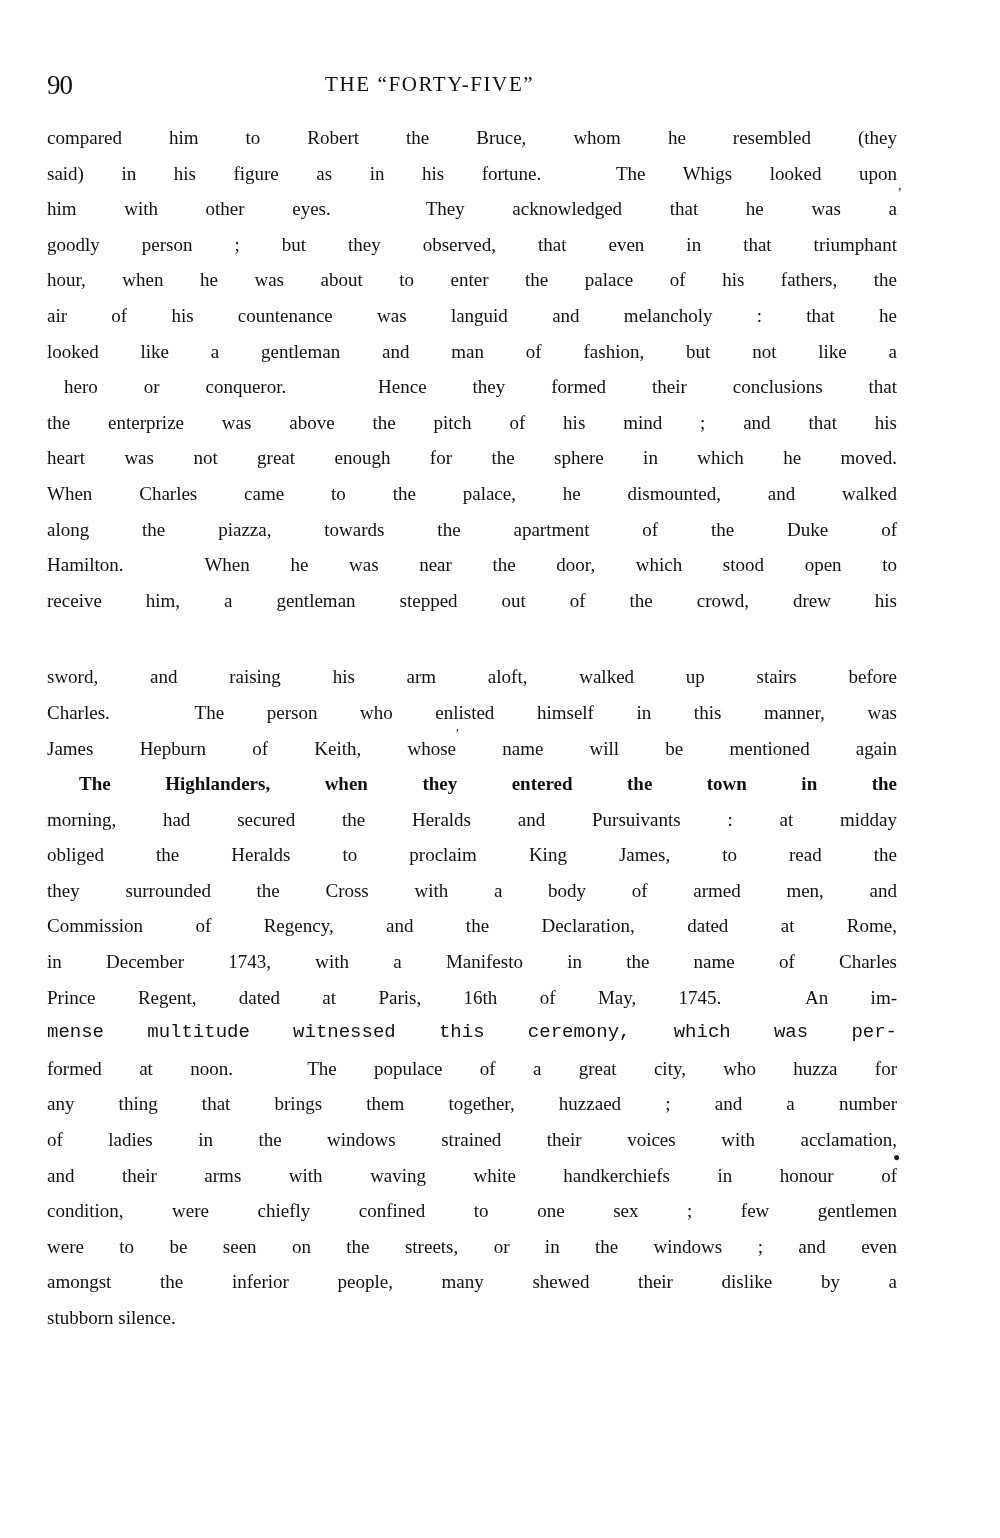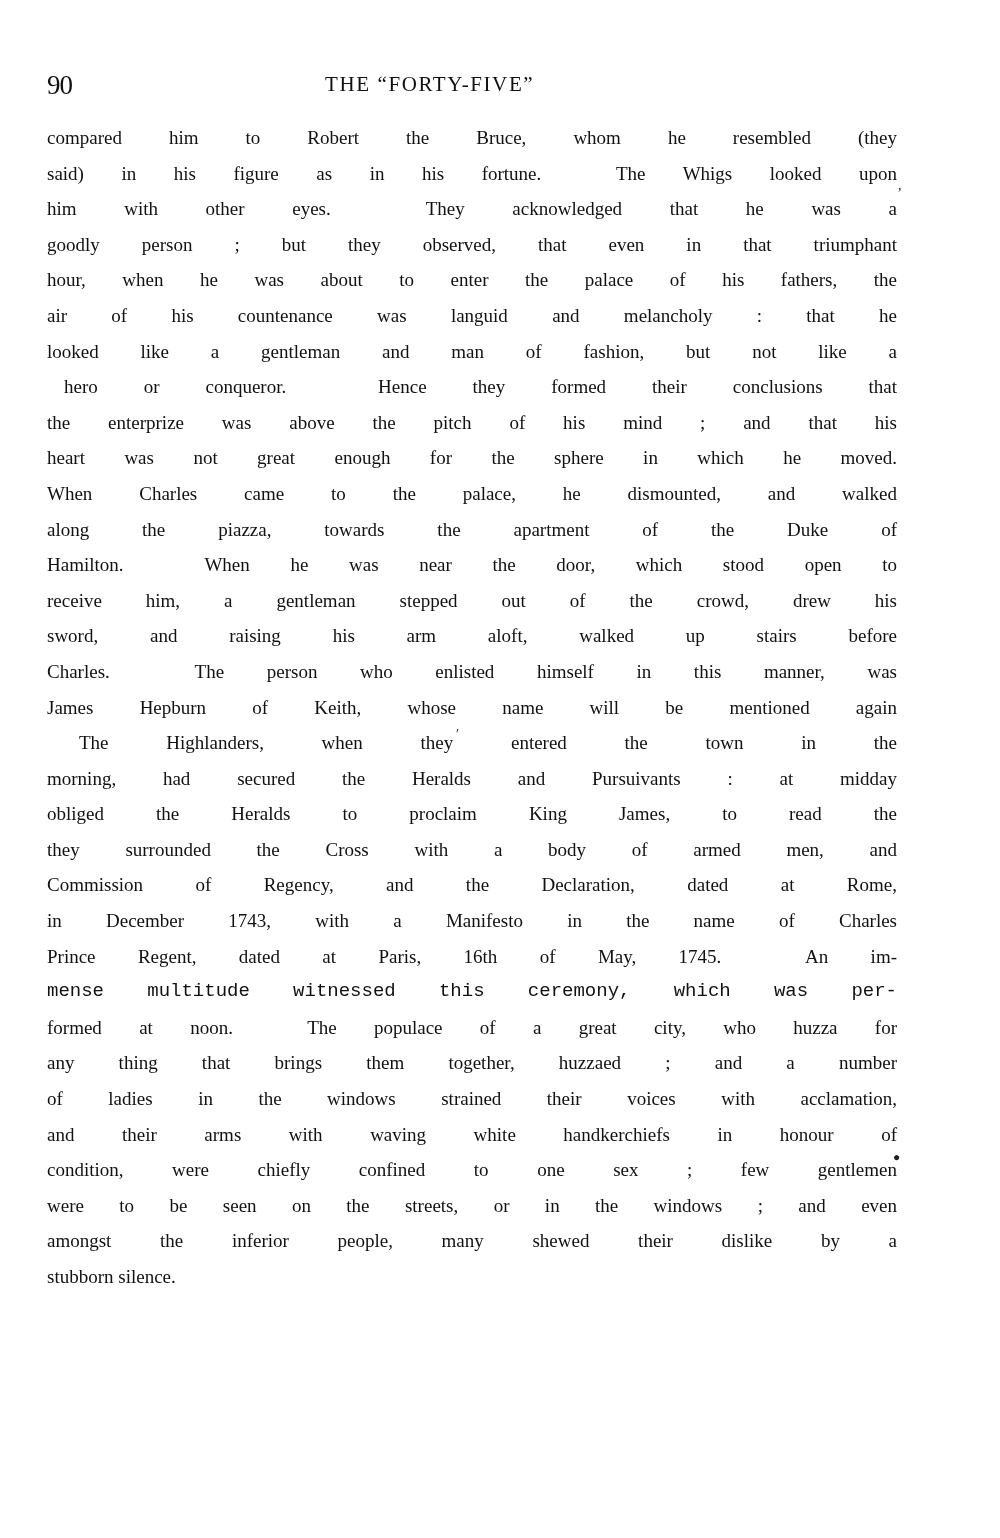--- a/index.html
+++ b/index.html
@@ -39,7 +39,7 @@
       <span class="line" style="white-space: pre; word-spacing: 27.4167px;">along the piazza, towards the apartment of the Duke of</span>
       <span class="line" style="white-space: pre; word-spacing: 17.3622px;">Hamilton.  When he was near the door, which stood open to</span>
       <span class="line" style="white-space: pre; word-spacing: 18.7156px;">receive him, a gentleman stepped out of the crowd, drew his</span>
-      <span class="line" style="white-space: pre; word-spacing: 25.7969px;">sword, and raising his arm aloft, walked up stairs before</span>
+      <span class="line" style="white-space: pre; word-spacing: 25.7969px; margin-top: 41px;">sword, and raising his arm aloft, walked up stairs before</span>
       <span class="line" style="white-space: pre; word-spacing: 16.7281px;">Charles.  The person who enlisted himself in this manner, was</span>
       <span class="line" style="white-space: pre; word-spacing: 17.7361px;">James Hepburn of Keith, whose name will be mentioned again</span>
     </div>

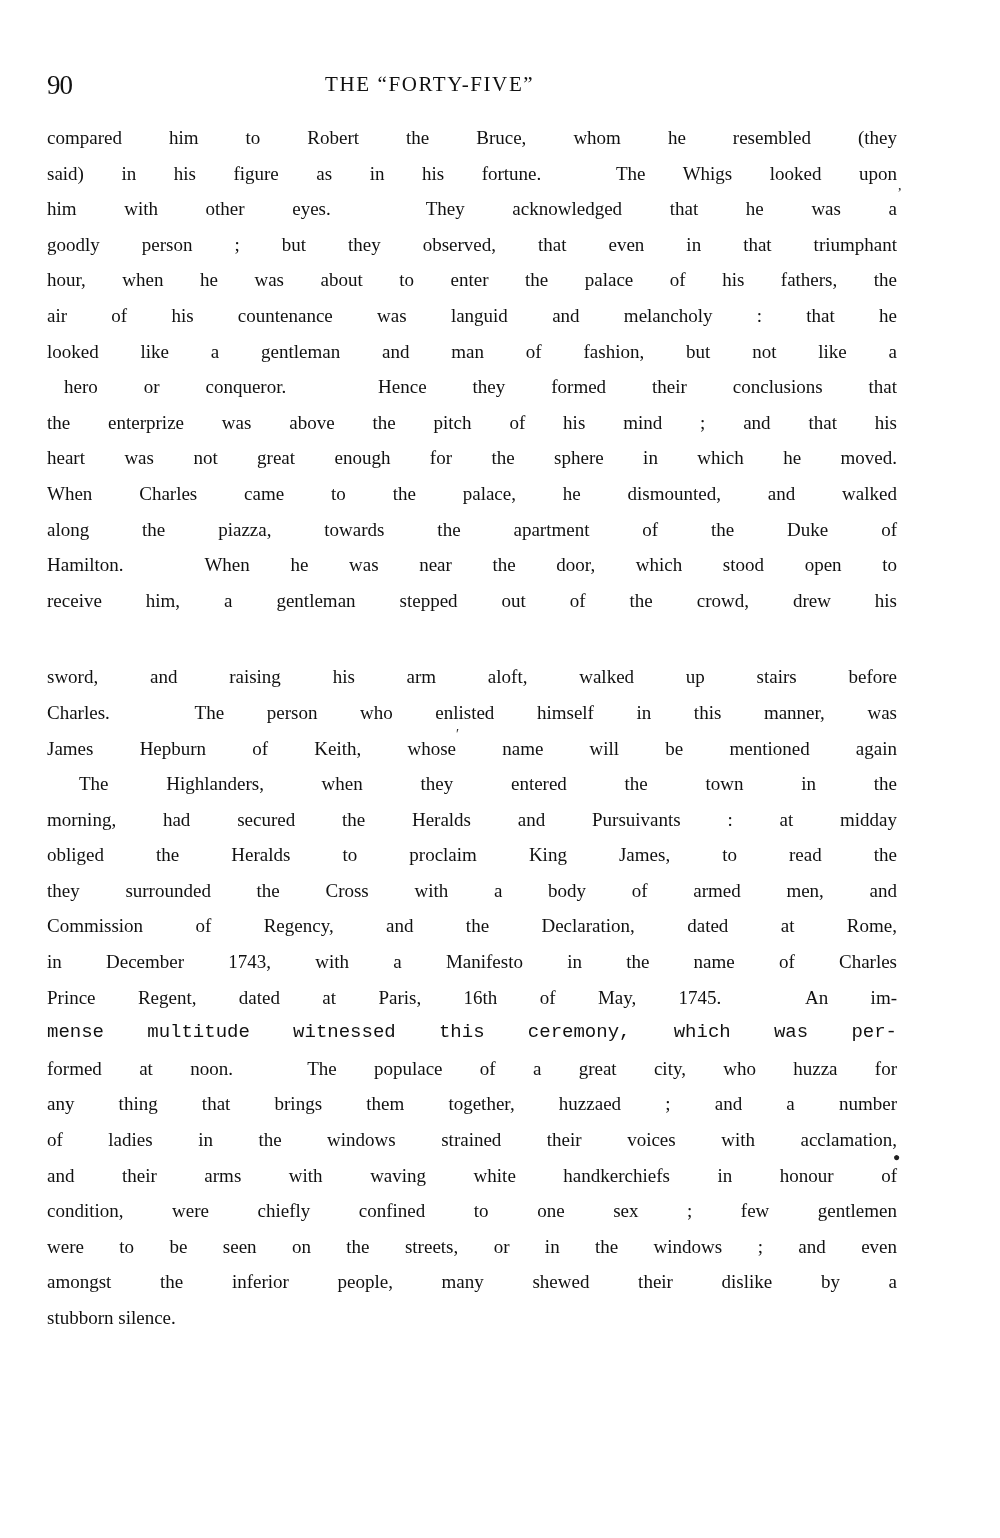--- a/index.html
+++ b/index.html
@@ -11,7 +11,7 @@
   .body-text { position: absolute; left: 47px; top: 120px; width: 850px; }
   .line { height: 35.6px; line-height: 35.6px; font-size: 19px; text-align: justify; text-align-last: justify; white-space: nowrap; display: block; overflow: visible; }
   .line.last { text-align-last: left; }
-  .line.indent { padding-left: 32px; }
+  .line.indent { padding-left: 32px; font-weight: bold; }
   .mark { position: absolute; color: #222; font-size: 14px; }
 </style>
 </head>

